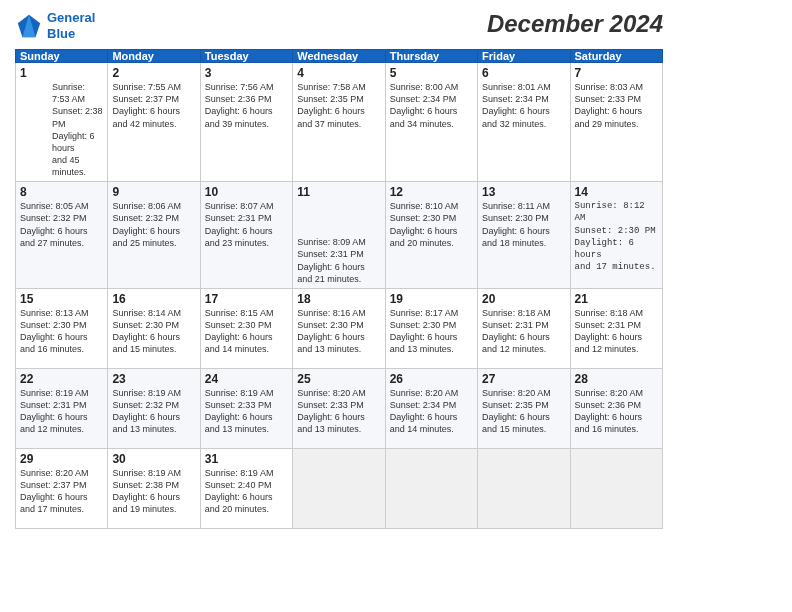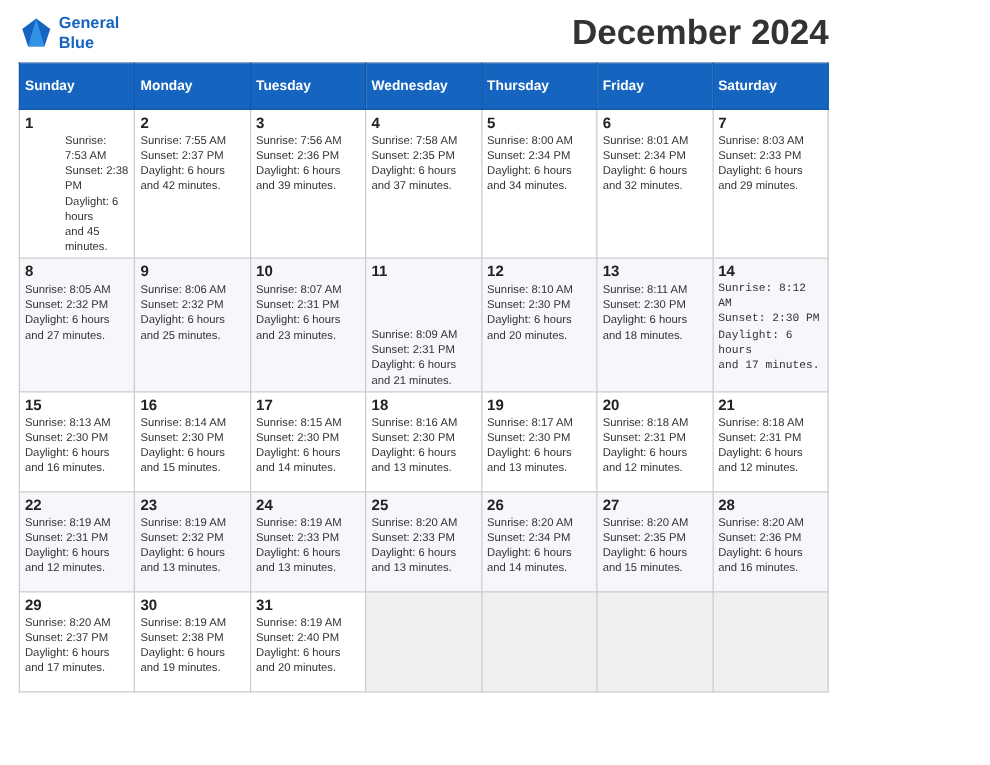--- a/index.html
+++ b/index.html
@@ -42,9 +42,10 @@
       text-align: right;
     }
     .month-title {
-      font-size: 28px;
+      font-size: 24px;
       font-weight: bold;
       color: #333;
+      font-style: italic;
     }
     .location {
       font-size: 14px;

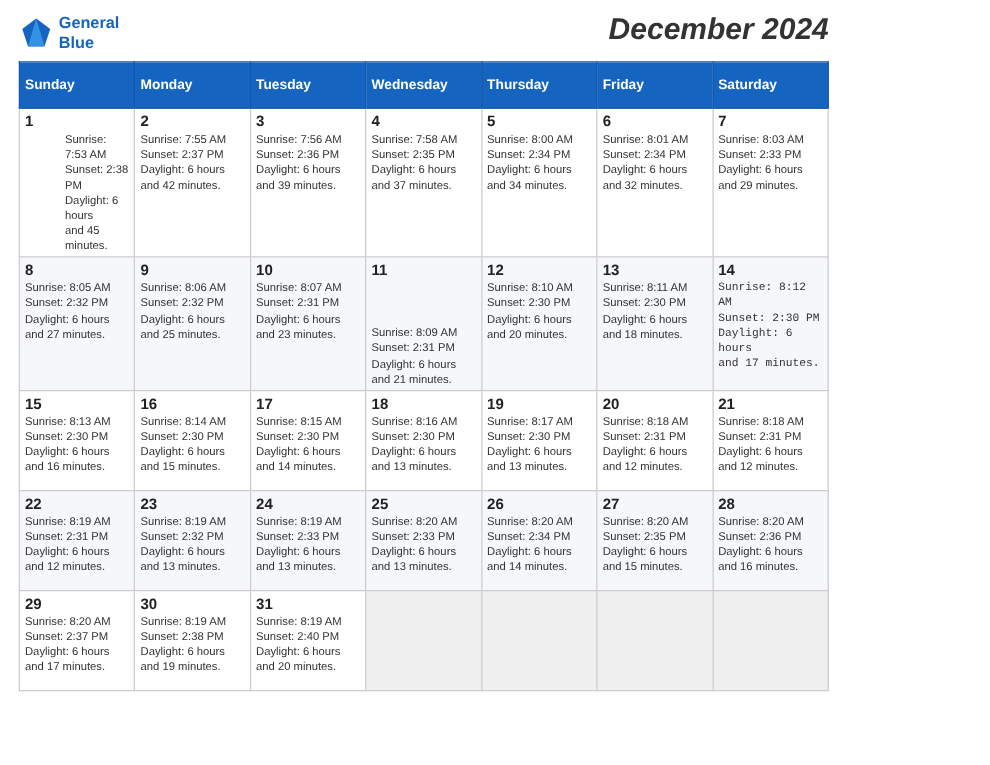--- a/index.html
+++ b/index.html
@@ -59,7 +59,7 @@
     .calendar-table th {
       background-color: #1565c0;
       color: #fff;
-      padding: 12px 4px;
+      padding: 0 4px;
       text-align: left;
       font-size: 11px;
       font-weight: bold;

